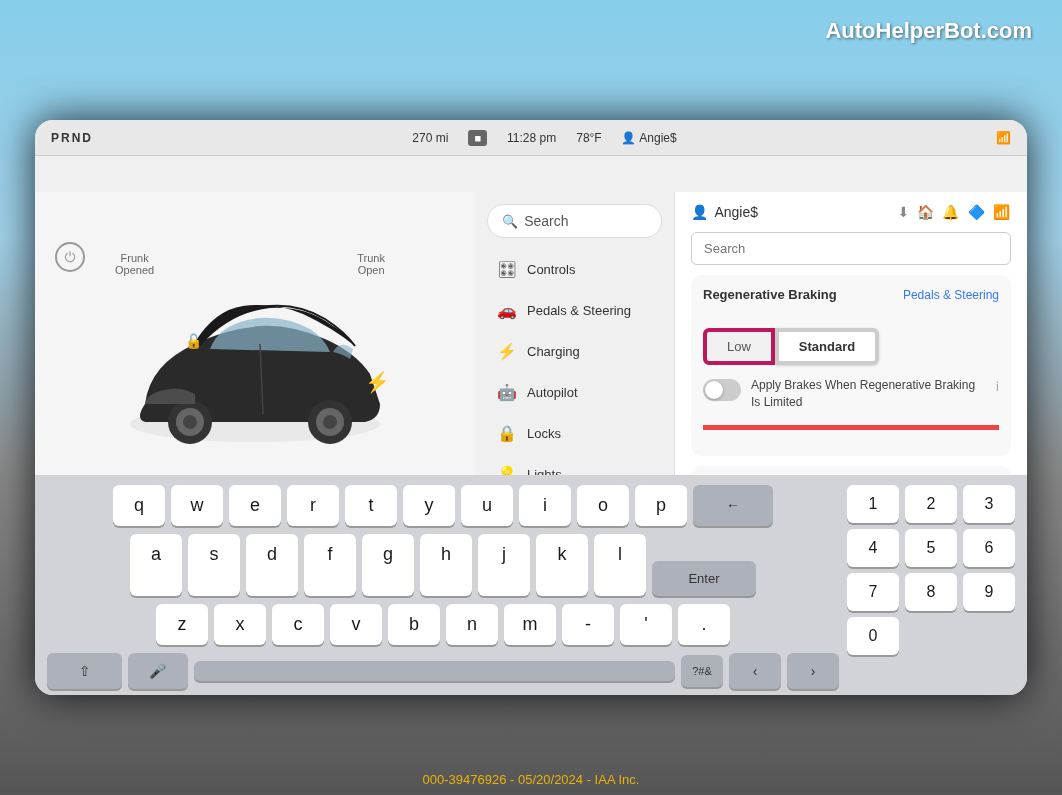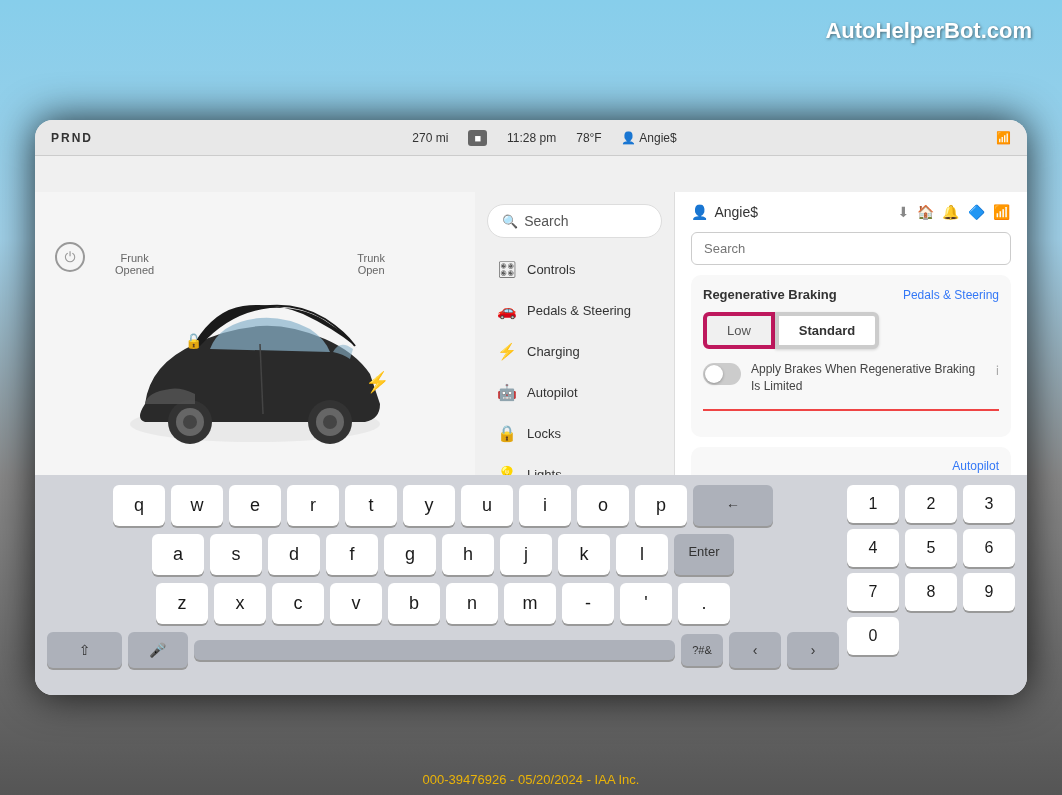--- a/index.html
+++ b/index.html
@@ -243,7 +243,7 @@
       display: flex;
       justify-content: space-between;
       align-items: center;
-      margin-bottom: 10px;
+      margin-bottom: 26px;
     }
     .suggestion-title { font-size: 13px; font-weight: 600; color: #333; }
     .suggestion-link { font-size: 12px; color: #3478f6; cursor: pointer; }

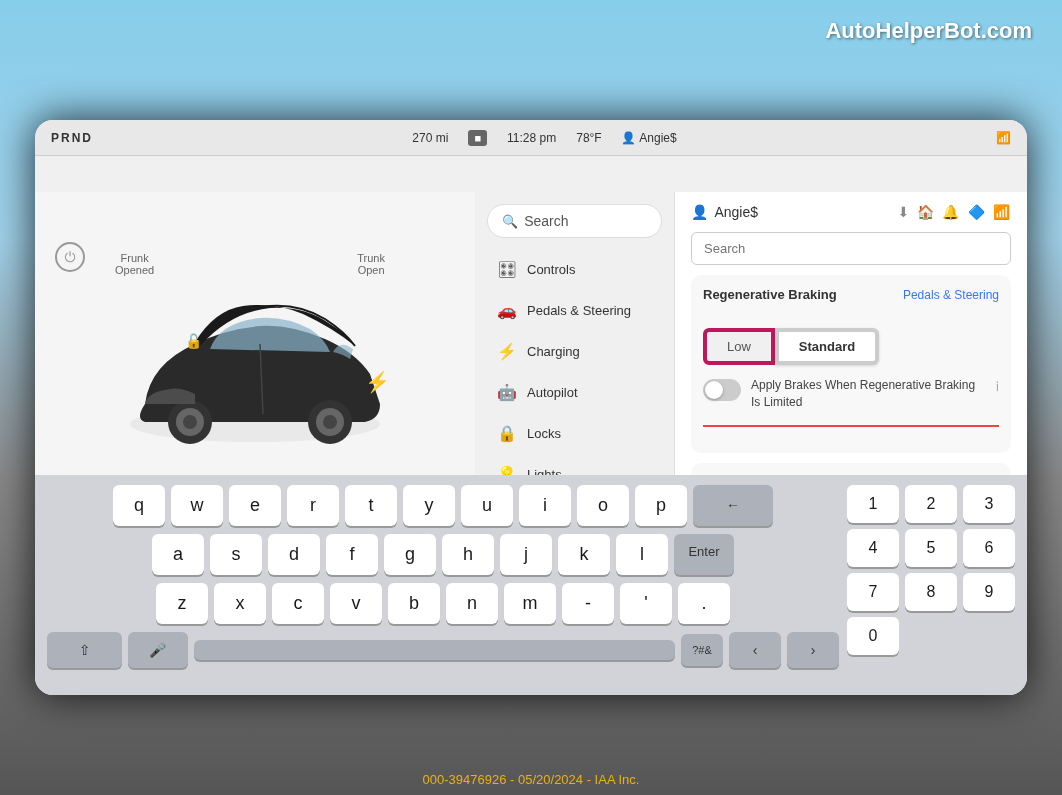--- a/index.html
+++ b/index.html
@@ -279,7 +279,7 @@
       gap: 10px;
       margin-bottom: 14px;
       padding-bottom: 14px;
-      border-bottom: 2px solid #ef4444;
+      border-bottom: 5px solid #ef4444;
     }
     .toggle-switch {
       width: 38px;

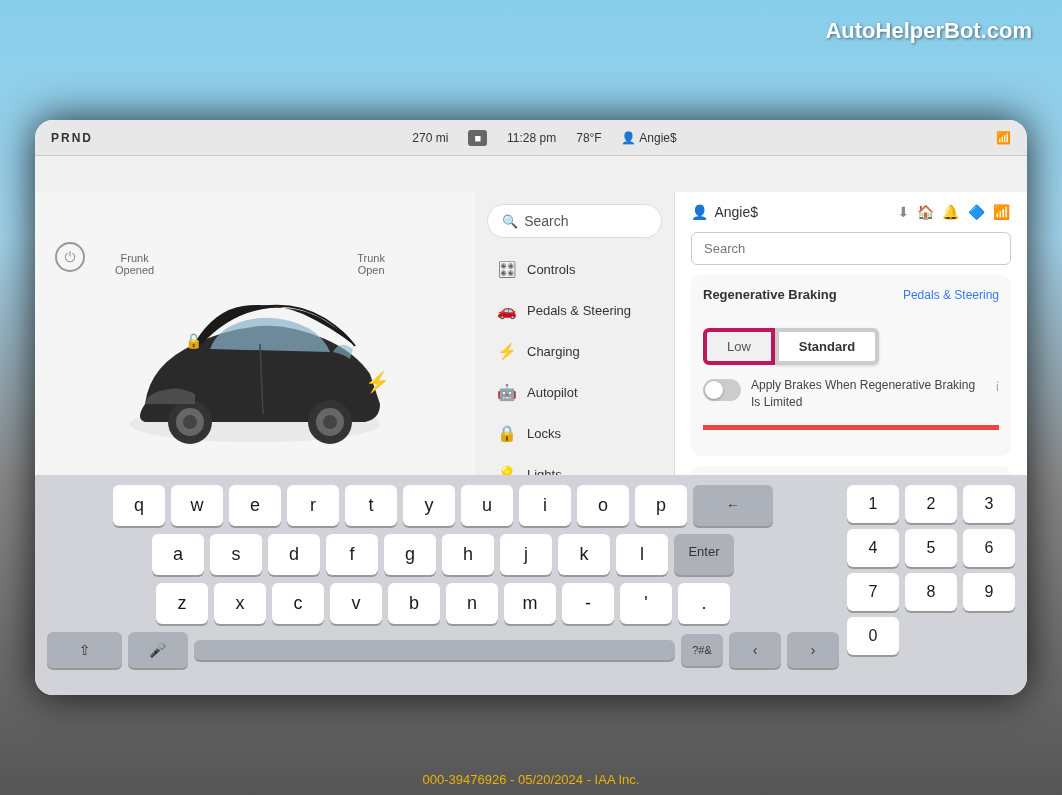--- a/index.html
+++ b/index.html
@@ -364,8 +364,9 @@
     }
     .key.enter-key {
       background: #adb1ba;
-      width: 60px;
+      width: 104px;
       font-size: 13px;
+      margin-top: 27px;
     }
     .key.arrow-key { width: 52px; background: #adb1ba; font-size: 14px; }
 

